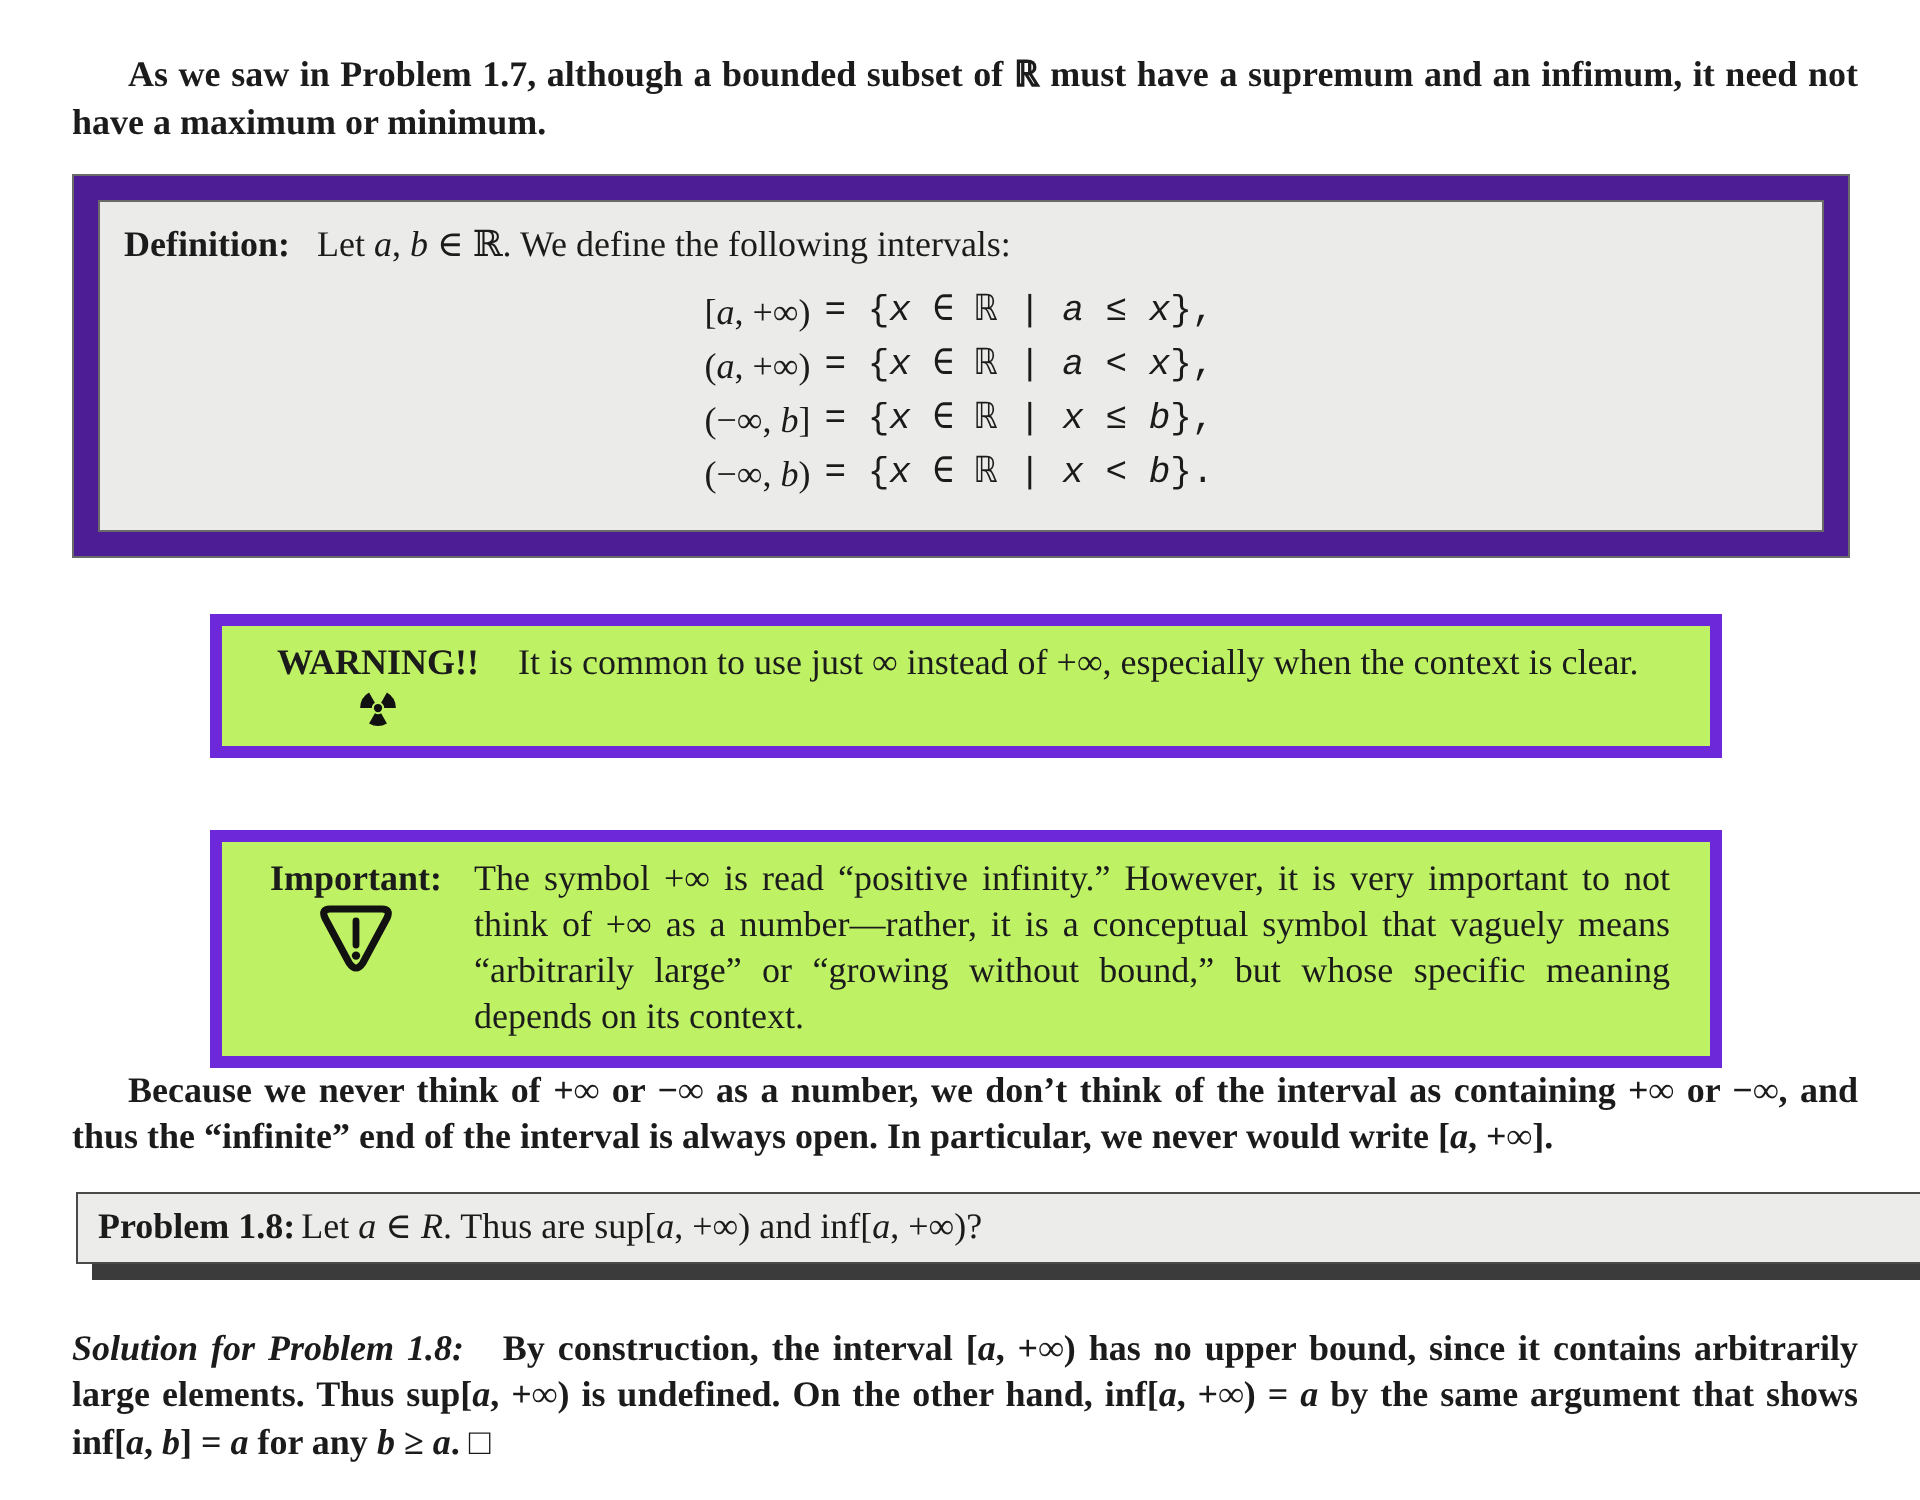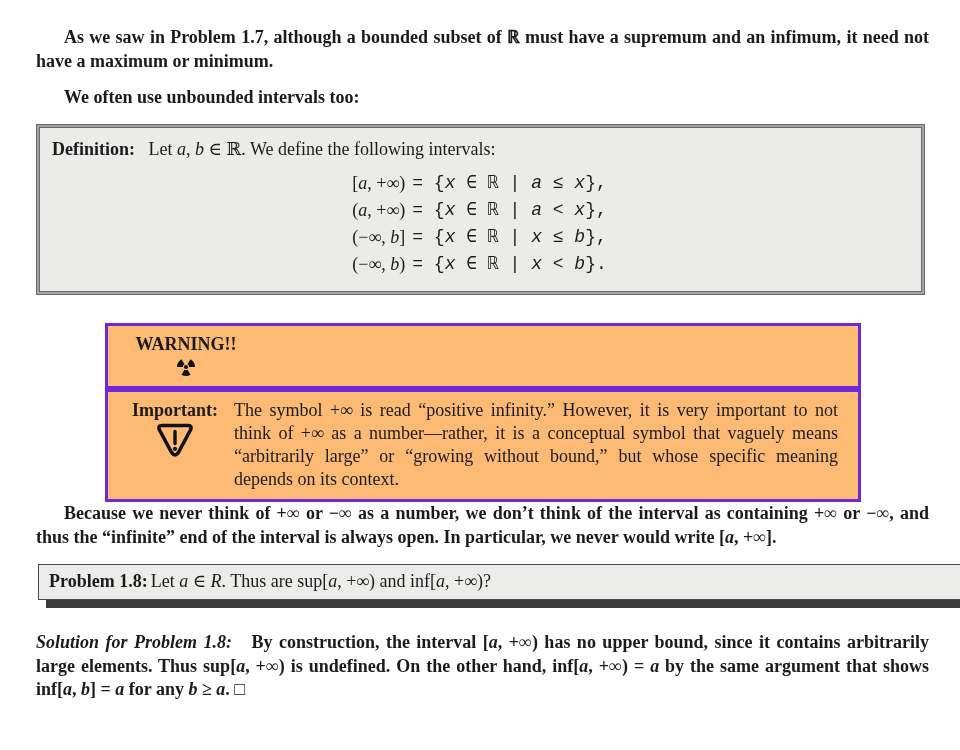--- a/index.html
+++ b/index.html
@@ -68,7 +68,6 @@
 
   <p class="indent">As we saw in Problem 1.7, although a bounded subset of ℝ must have a supremum and an infimum, it need not have a maximum or minimum.</p>
 
-  <p class="indent lead-in">We often use unbounded intervals too:</p>
 
   <div class="def-box">
     <div class="def-inner">

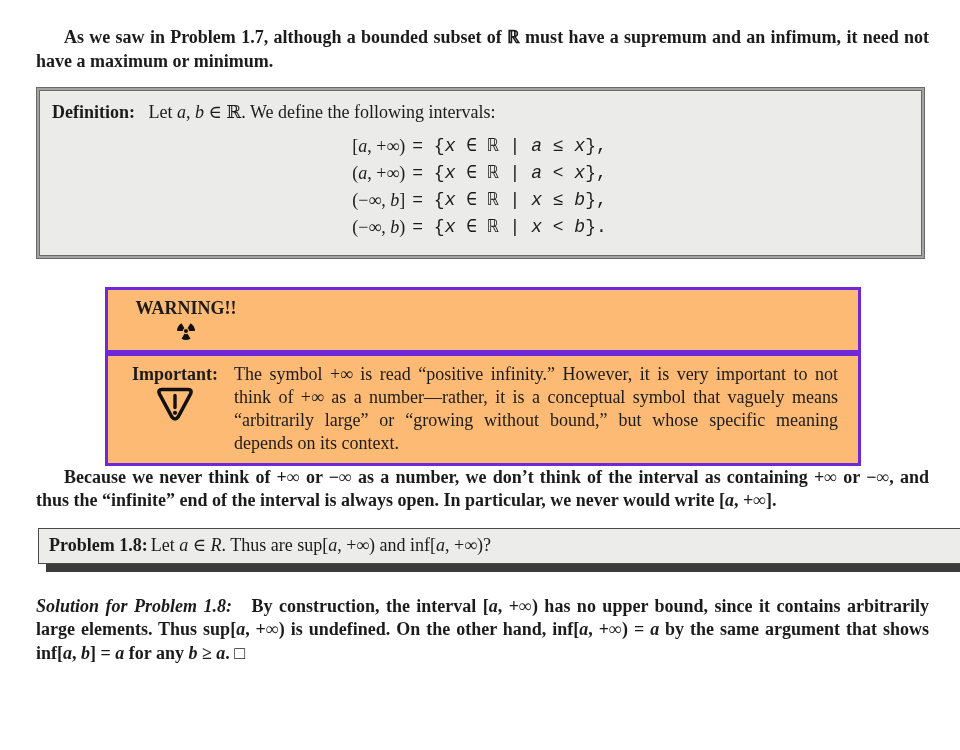--- a/index.html
+++ b/index.html
@@ -18,7 +18,7 @@
   
   .def-box{
     margin-top:14px;width:889px;box-sizing:border-box;
-    border:1px solid #6a6a6a;background:#a3a3a3;padding:2px;
+    border:1px solid #6a6a6a;background:#4c1d95;padding:12px;
   }
   .def-inner{
     border:1px solid #6a6a6a;background:#ebebe9;

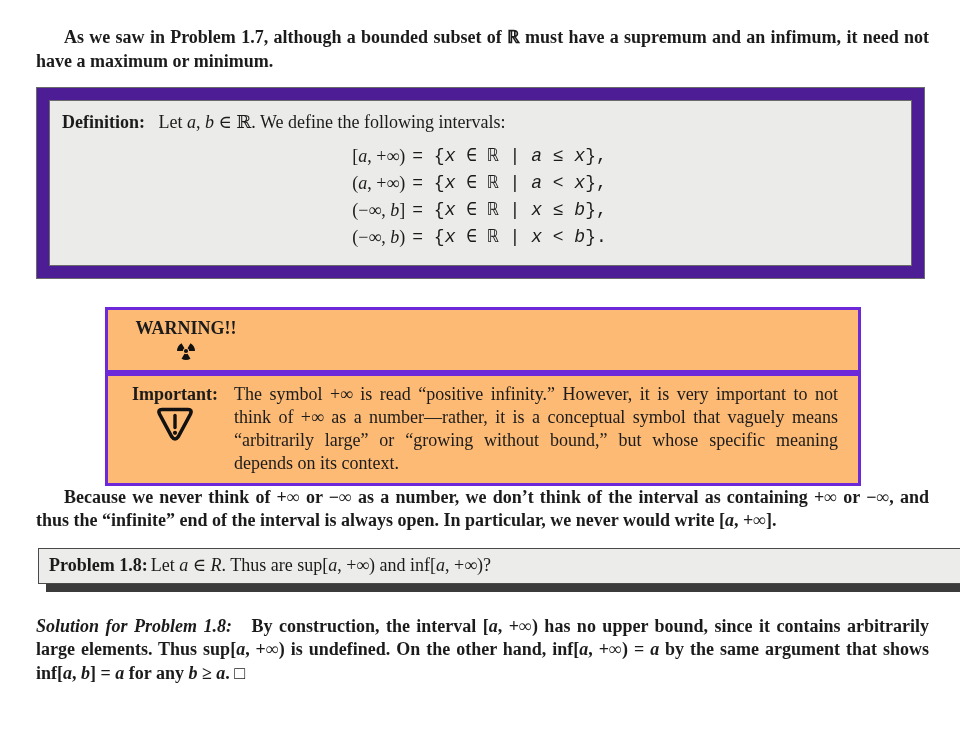--- a/index.html
+++ b/index.html
@@ -36,7 +36,7 @@
   
   .note-box{
     margin-left:69px;width:756px;box-sizing:border-box;
-    border:3px solid #6d28d9;background:#fdba74;
+    border:6px solid #6d28d9;background:#bef264;
     display:flex;padding:7px 20px 8px 8px;
   }
   .note-box.warning{margin-top:28px;}

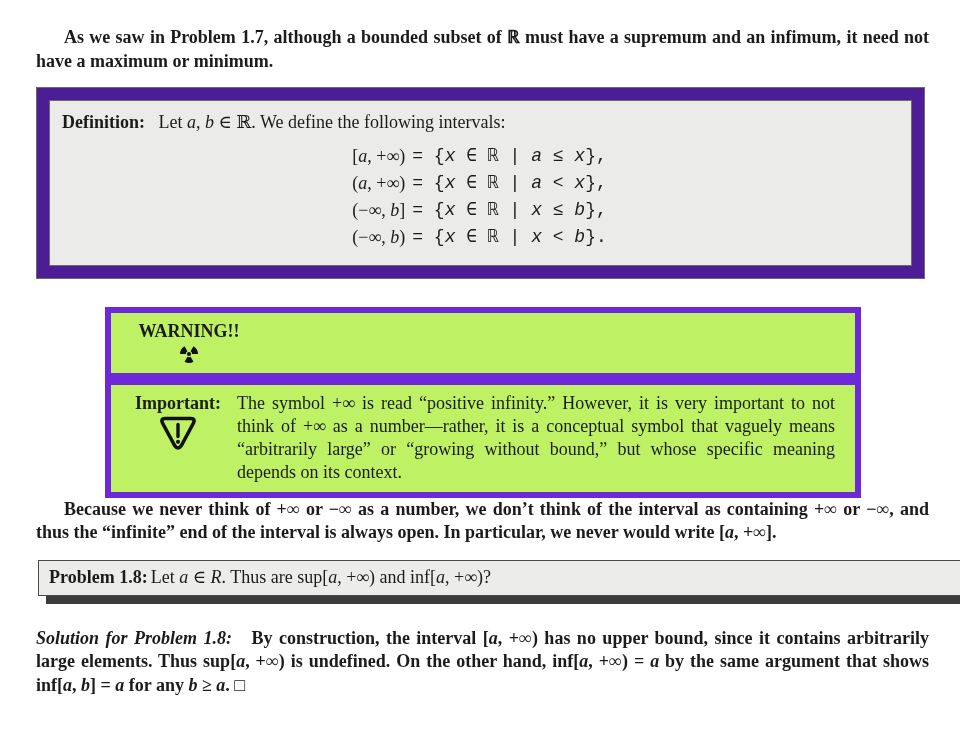--- a/index.html
+++ b/index.html
@@ -100,6 +100,7 @@
         </g>
       </svg>
     </div>
+    <div class="note-body">It is common to use just ∞ instead of +∞, especially when the context is clear.</div>
   </div>
 
   <div class="note-box important">

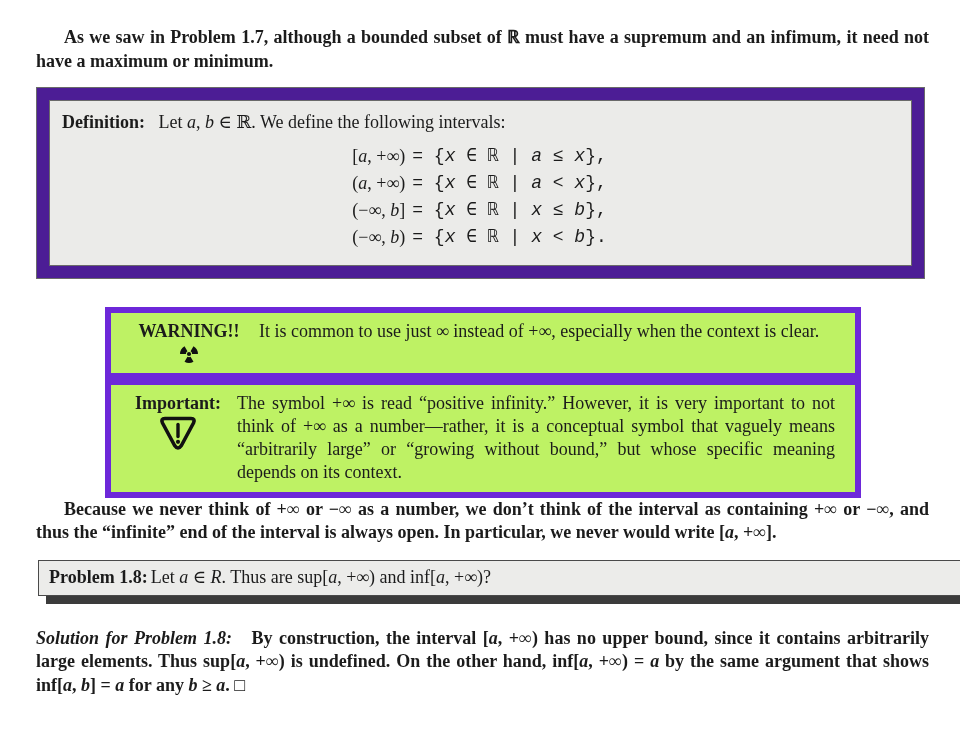--- a/index.html
+++ b/index.html
@@ -40,7 +40,7 @@
     display:flex;padding:7px 20px 8px 8px;
   }
   .note-box.warning{margin-top:28px;}
-  .note-box.important{}
+  .note-box.important{margin-top:36px;}
   .note-label-col{flex:0 0 auto;text-align:center;}
   .warning .note-label-col{width:140px;}
   .important .note-label-col{width:118px;}

